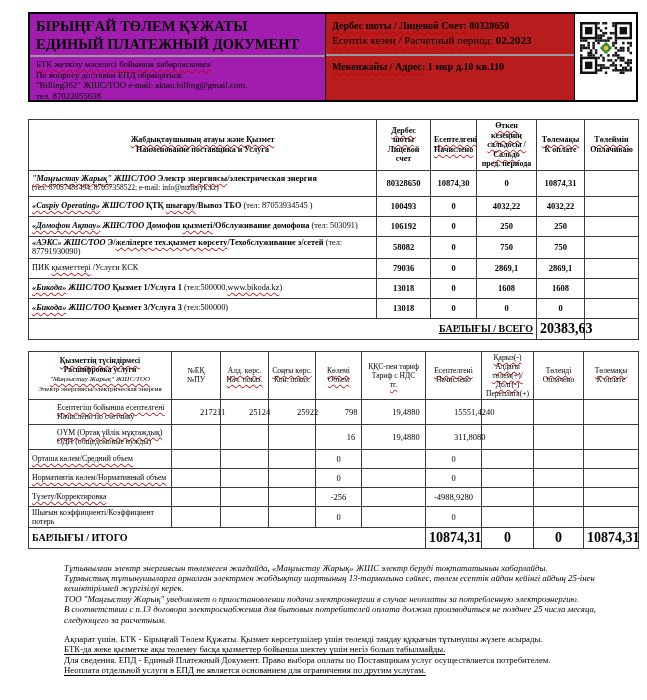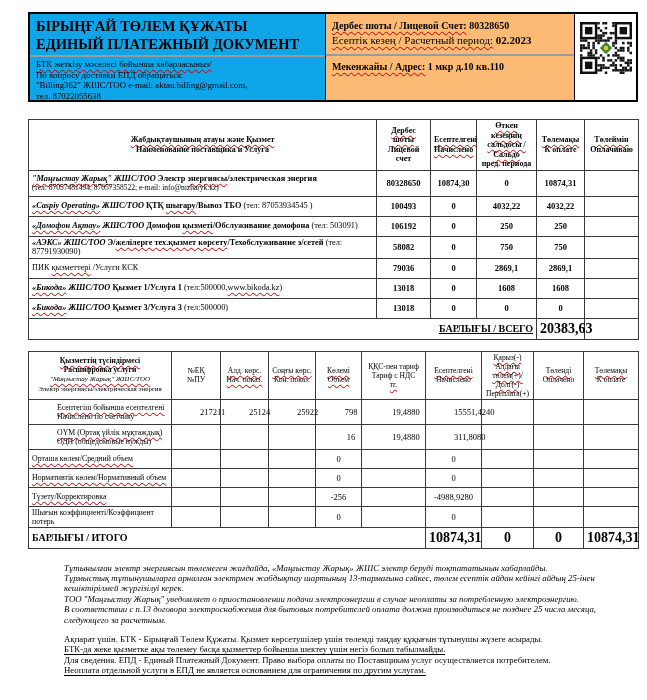--- a/index.html
+++ b/index.html
@@ -17,7 +17,7 @@
 
   
   .hdr{display:flex;border:2px solid #000;margin-top:12px;height:86px;}
-  .hdr-left{width:297px;background:#0ea5e9;border-right:1.5px solid #000;display:flex;flex-direction:column;}
+  .hdr-left{width:297px;background:#a21caf;border-right:1.5px solid #000;display:flex;flex-direction:column;}
   .hdr-mid{width:250px;border-right:1.5px solid #000;display:flex;flex-direction:column;background:#fdba74;}
   .hdr-qr{width:61px;display:flex;align-items:flex-start;justify-content:center;padding-top:8px;background:#fff;}
   .hdr-title{padding:3px 6px 2px 6px;border-bottom:2px solid #9a9a9a;height:37px;}

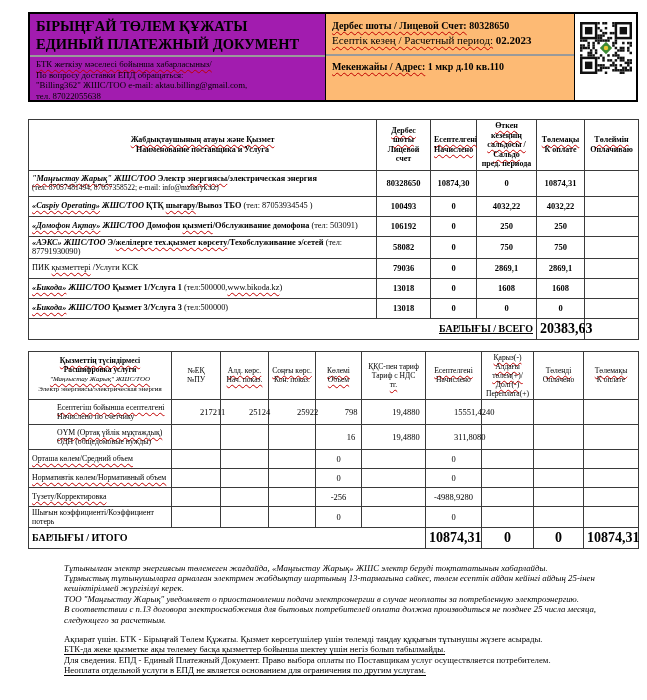--- a/index.html
+++ b/index.html
@@ -18,7 +18,7 @@
   
   .hdr{display:flex;border:2px solid #000;margin-top:12px;height:86px;}
   .hdr-left{width:297px;background:#a21caf;border-right:1.5px solid #000;display:flex;flex-direction:column;}
-  .hdr-mid{width:250px;border-right:1.5px solid #000;display:flex;flex-direction:column;background:#fdba74;}
+  .hdr-mid{width:250px;border-right:1.5px solid #000;display:flex;flex-direction:column;background:#b91c1c;}
   .hdr-qr{width:61px;display:flex;align-items:flex-start;justify-content:center;padding-top:8px;background:#fff;}
   .hdr-title{padding:3px 6px 2px 6px;border-bottom:2px solid #9a9a9a;height:37px;}
   .hdr-title div{font-size:14.5px;font-weight:bold;line-height:18px;white-space:nowrap;}

